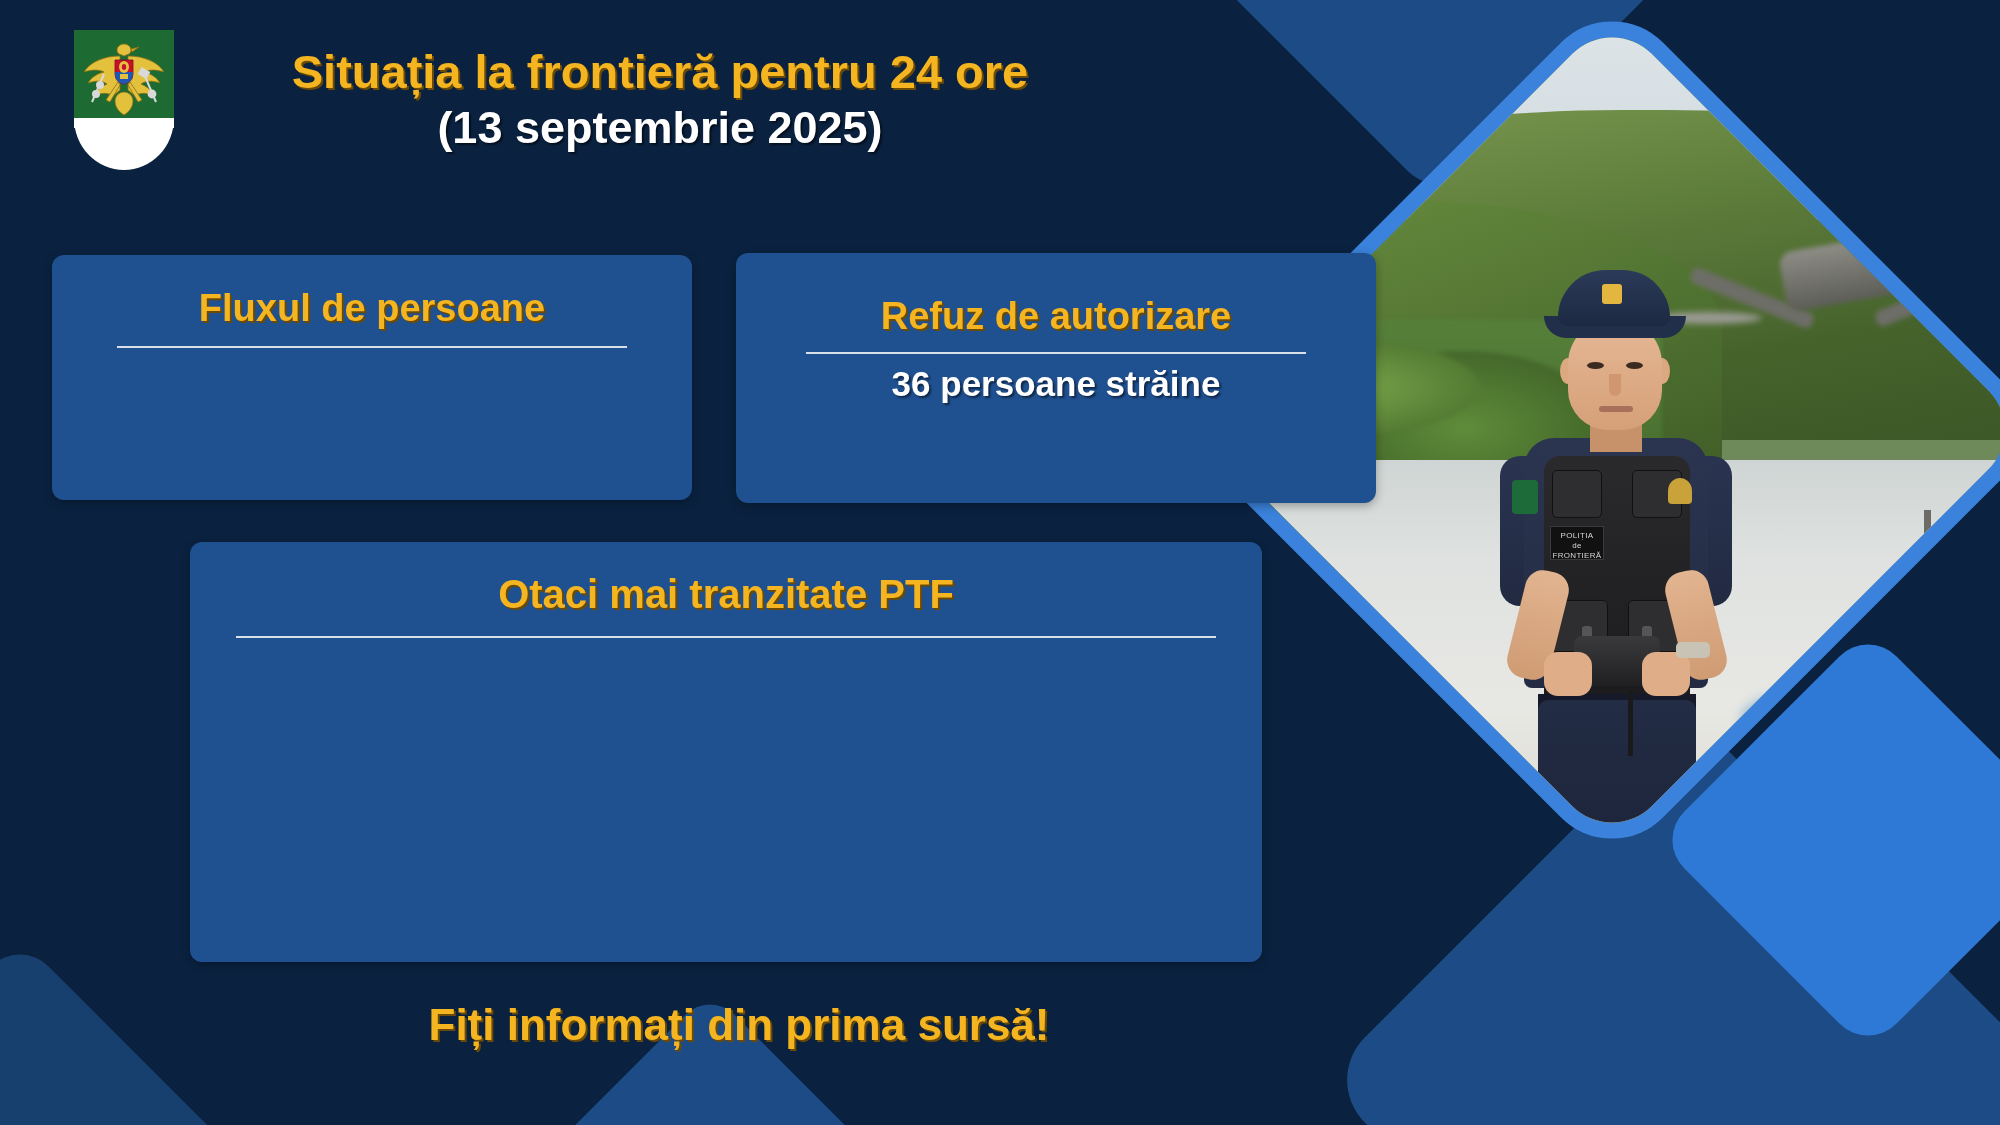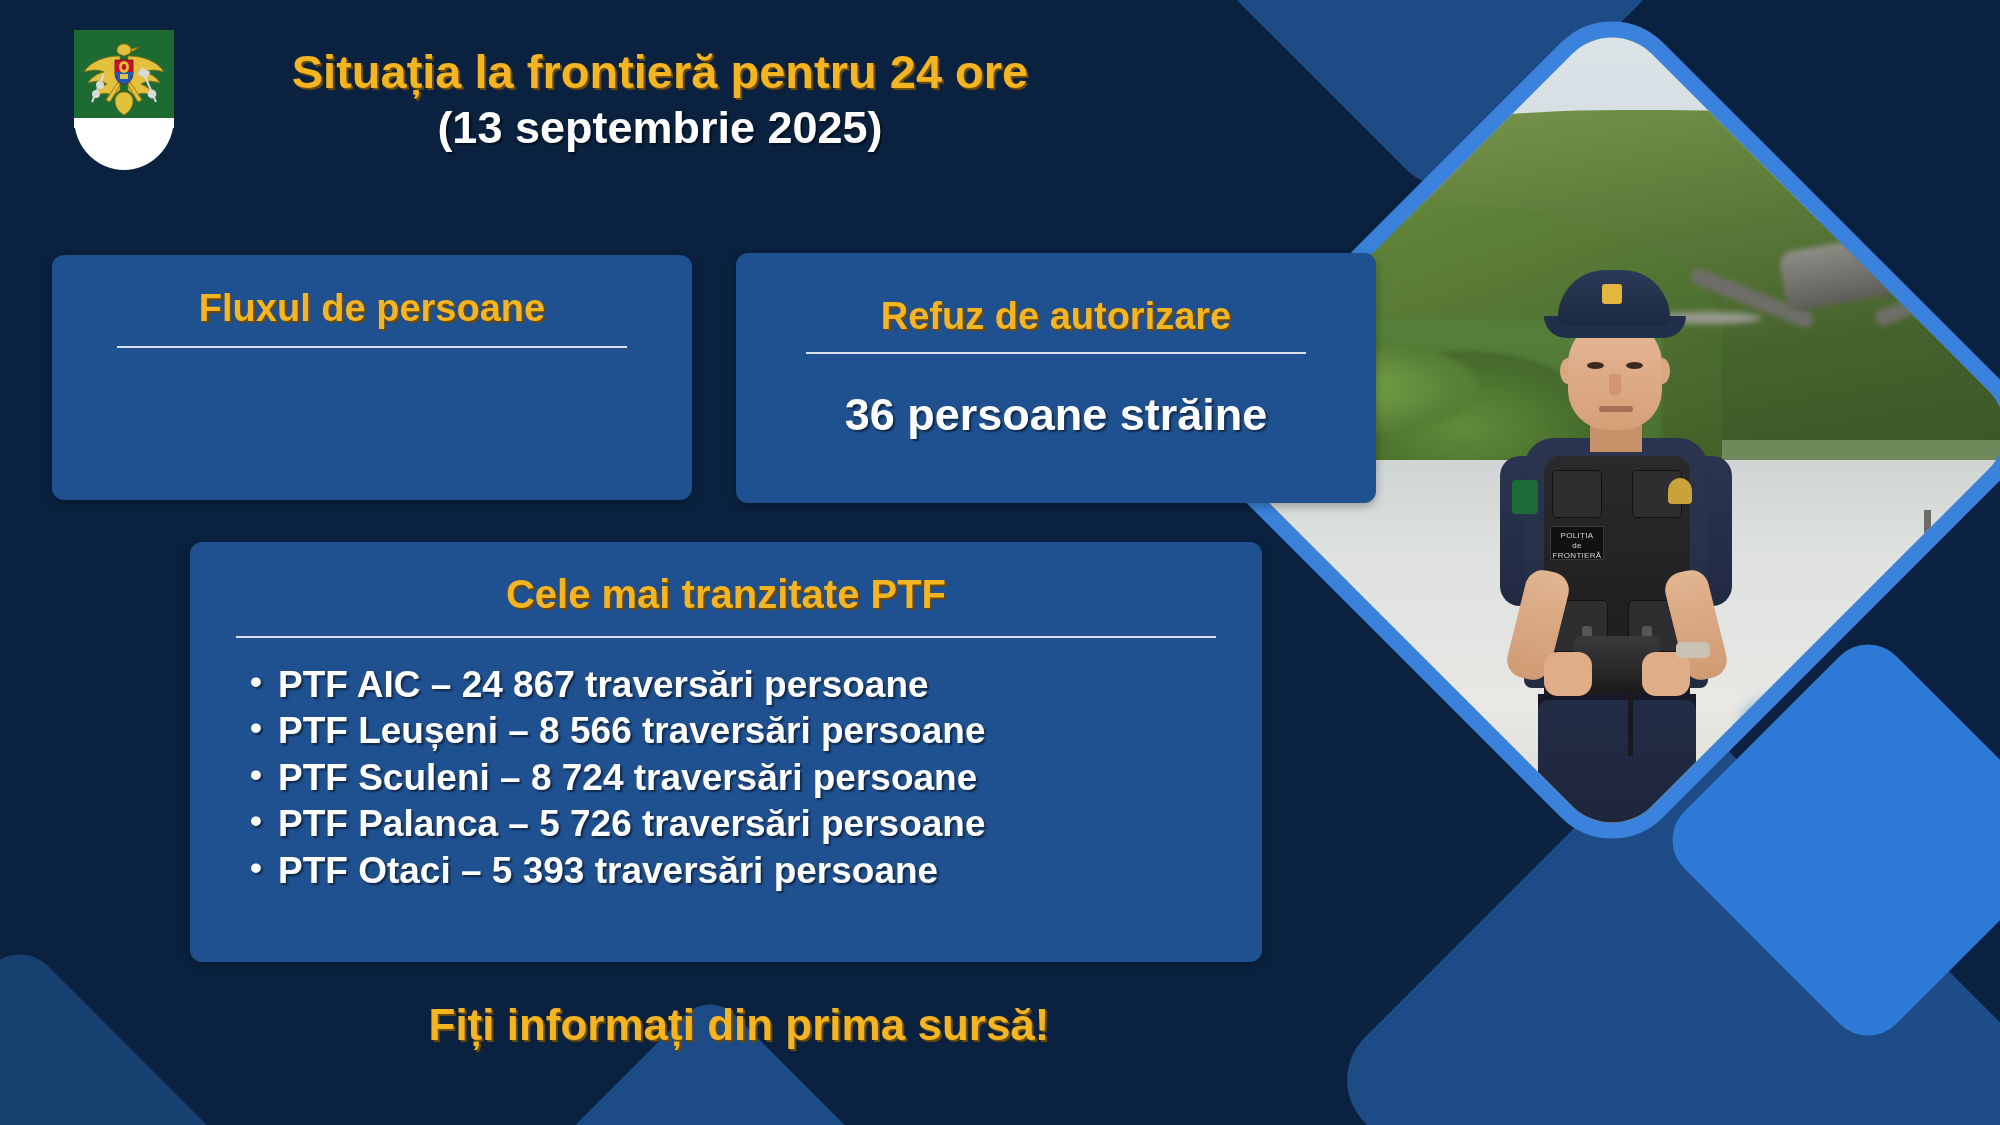--- a/index.html
+++ b/index.html
@@ -277,7 +277,7 @@
   #card-refusal { left:736px; top:253px; width:640px; height:250px; }
   #card-refusal .card-title { font-size:38px; padding-top:42px; }
   #card-refusal .card-rule { width:500px; margin-top:14px; }
-  #card-refusal .card-value { font-size:45px; margin-top:35px; }
+  #card-refusal .card-value { font-size:35px; margin-top:10px; }
 
   
   #card-ptf { left:190px; top:542px; width:1072px; height:420px; }

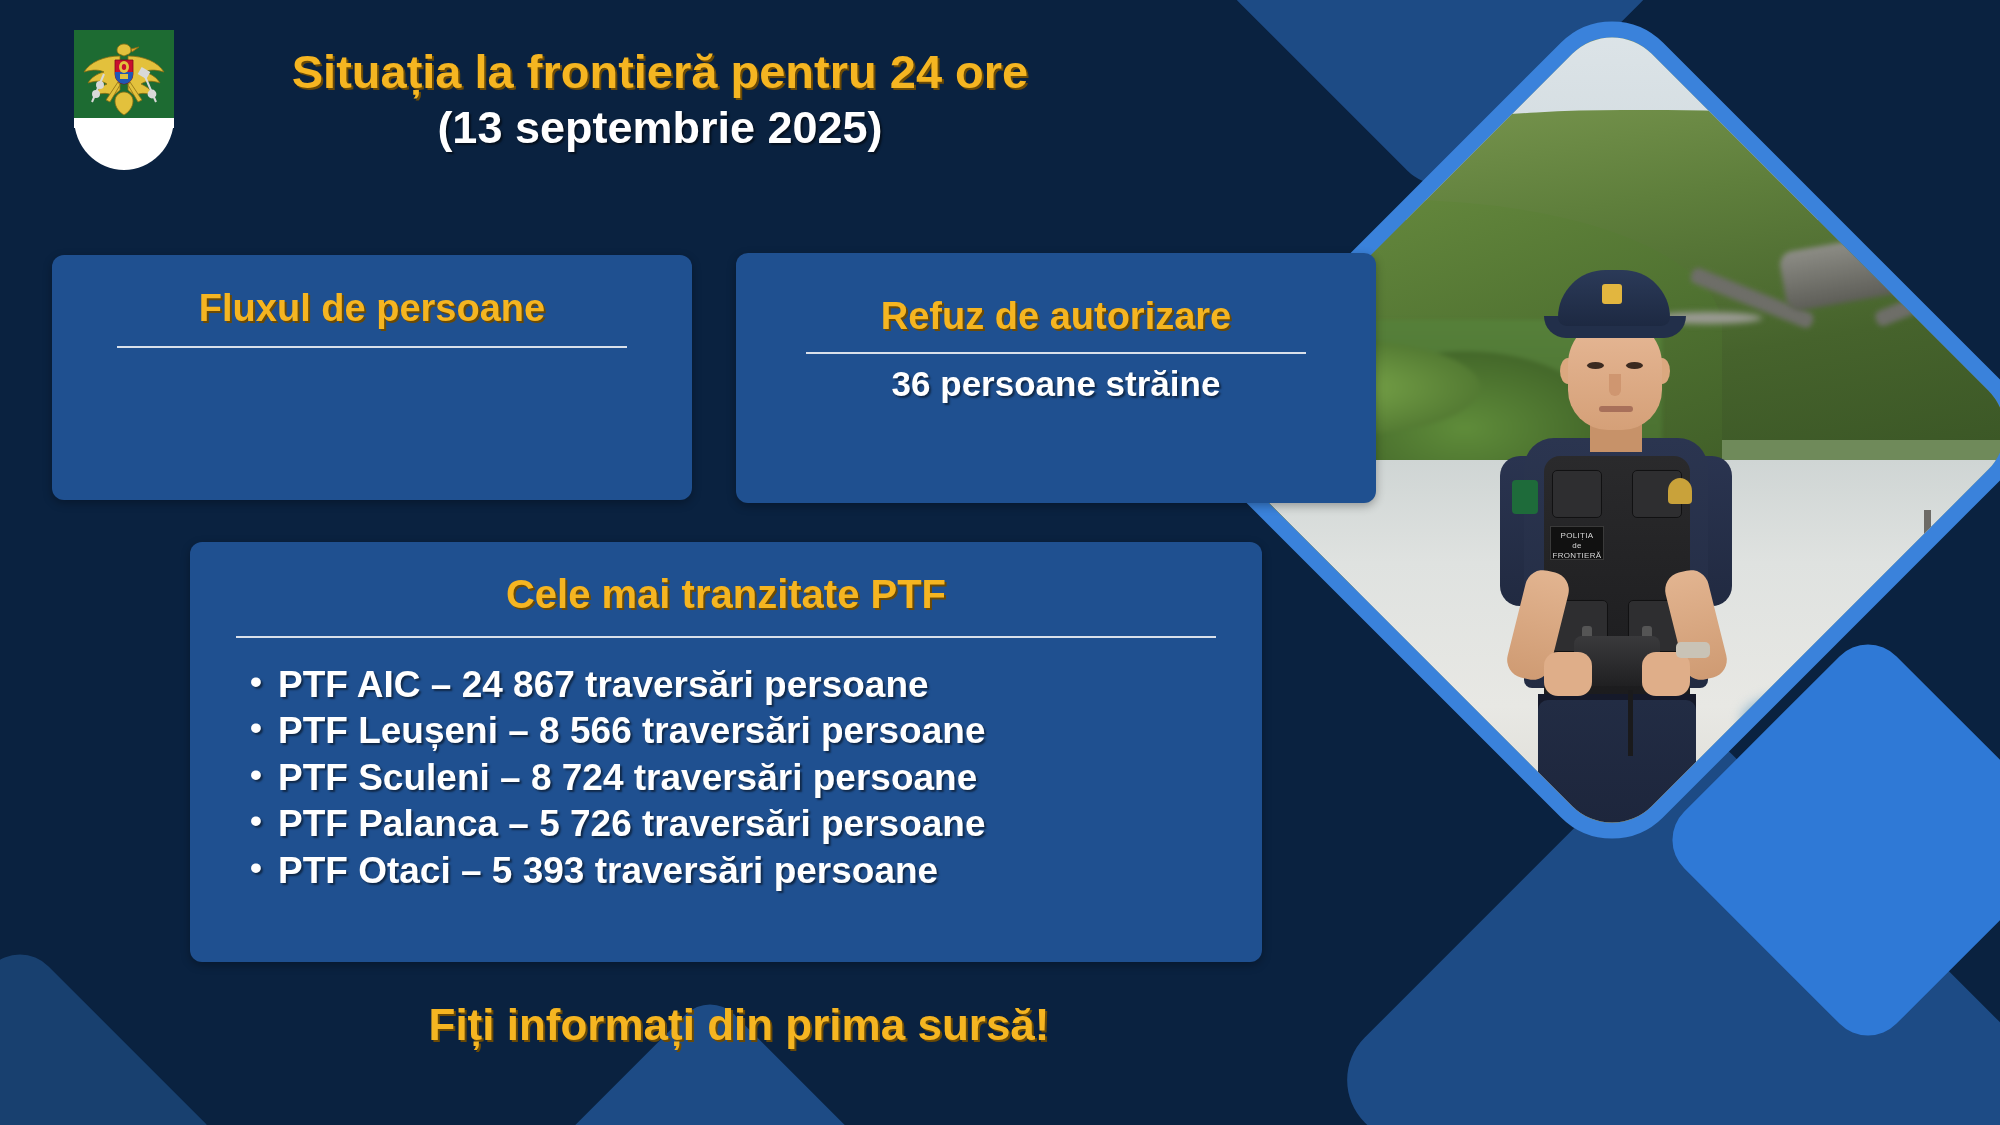--- a/index.html
+++ b/index.html
@@ -445,7 +445,7 @@
   </div>
 
   <div class="card" id="card-ptf">
-    <div class="card-title">Cele mai tranzitate PTF</div>
+    <div class="card-title">Otaci mai tranzitate PTF</div>
     <div class="card-rule"></div>
     <ul class="ptf-list">
       <li>PTF AIC – 24 867 traversări persoane</li>

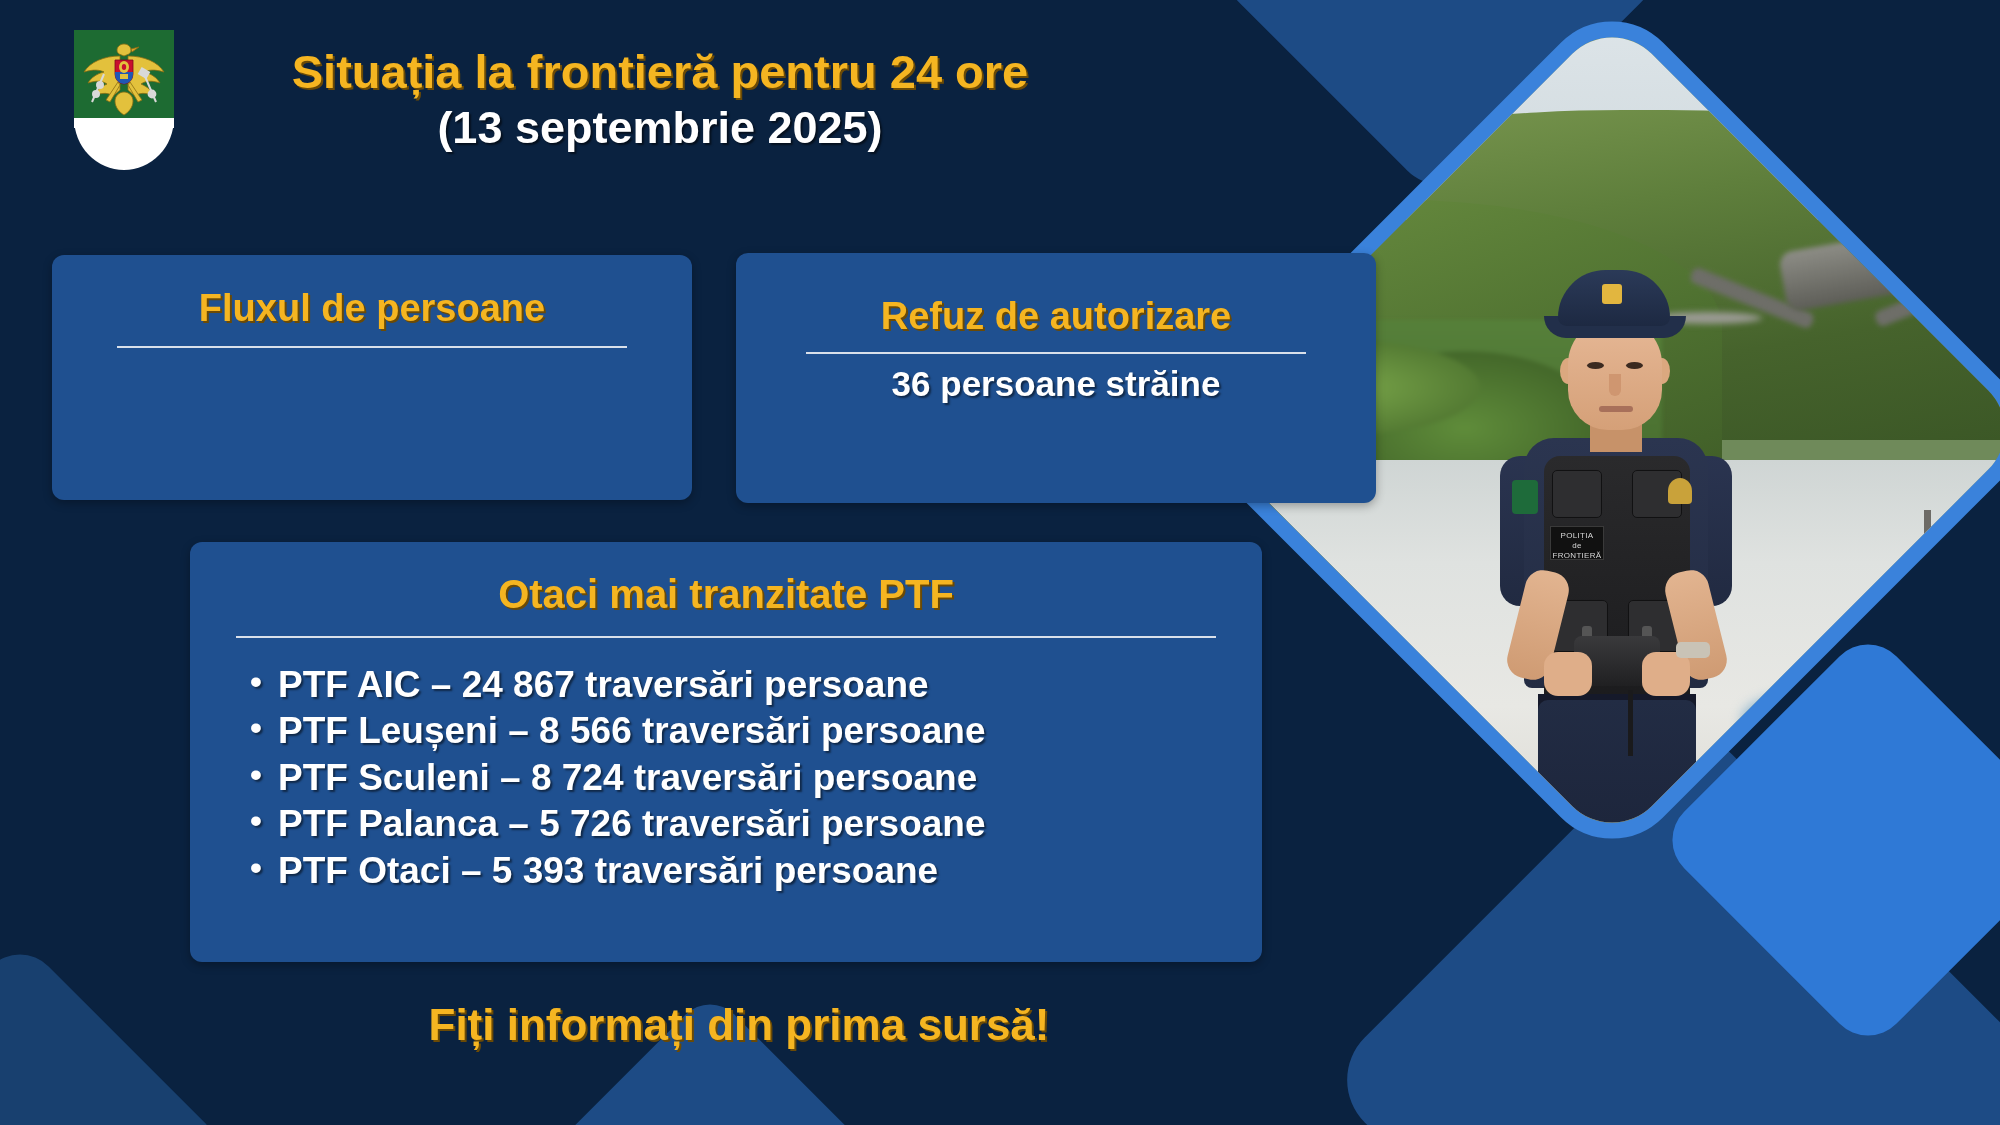--- a/index.html
+++ b/index.html
@@ -447,13 +447,6 @@
   <div class="card" id="card-ptf">
     <div class="card-title">Otaci mai tranzitate PTF</div>
     <div class="card-rule"></div>
-    <ul class="ptf-list">
-      <li>PTF AIC – 24 867 traversări persoane</li>
-      <li>PTF Leușeni – 8 566 traversări persoane</li>
-      <li>PTF Sculeni – 8 724 traversări persoane</li>
-      <li>PTF Palanca – 5 726 traversări persoane</li>
-      <li>PTF Otaci – 5 393 traversări persoane</li>
-    </ul>
   </div>
 
   <div class="footer">Fiți informați din prima sursă!</div>

